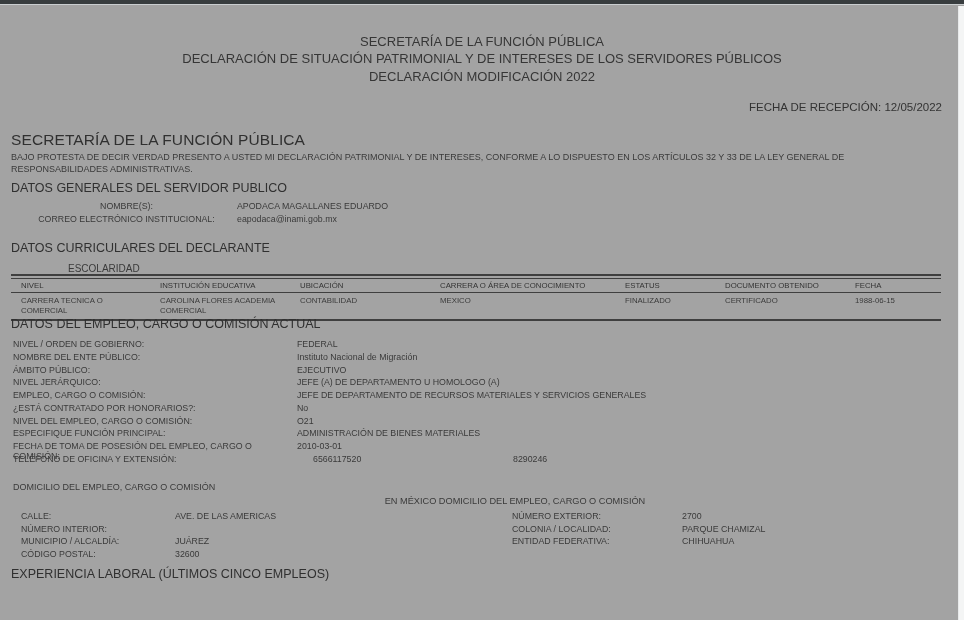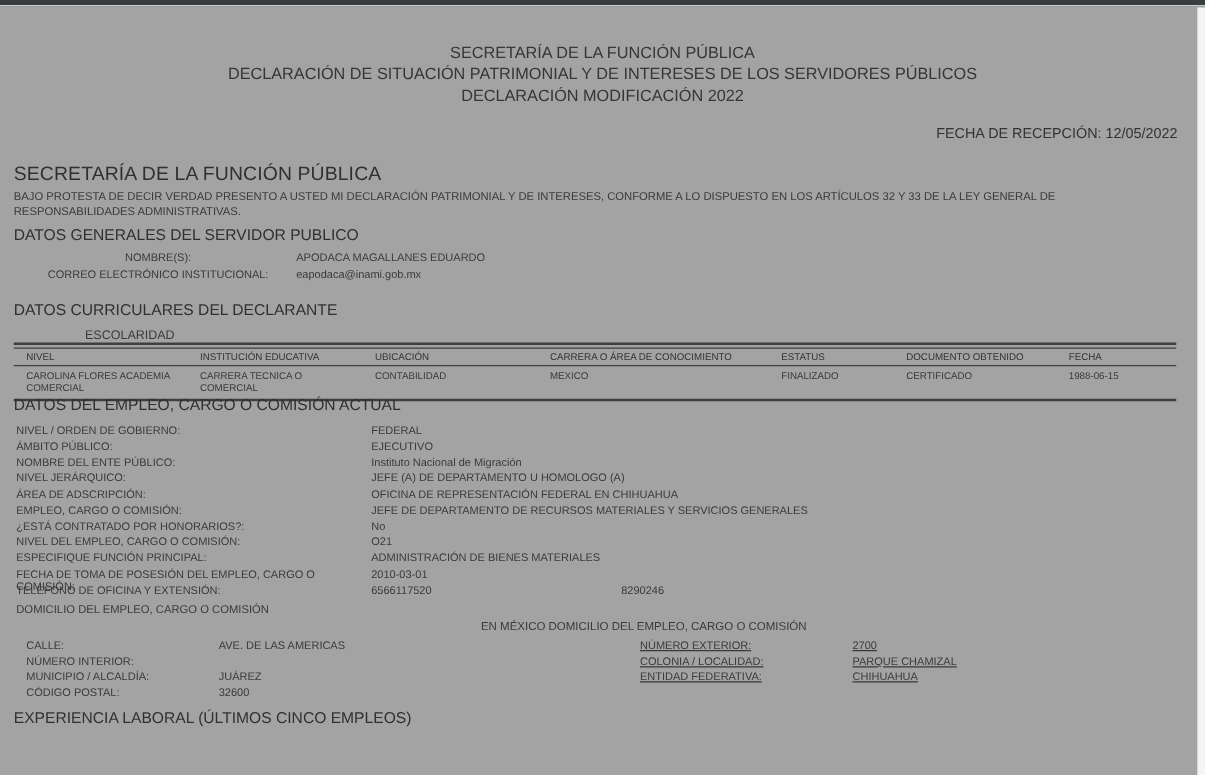--- a/index.html
+++ b/index.html
@@ -129,8 +129,8 @@
         <div class="t-cell">FECHA</div>
       </div>
       <div class="t-row t-body">
+        <div class="t-cell">CARRERA TECNICA O COMERCIAL</div>
         <div class="t-cell">CAROLINA FLORES ACADEMIA COMERCIAL</div>
-        <div class="t-cell">CARRERA TECNICA O COMERCIAL</div>
         <div class="t-cell">CONTABILIDAD</div>
         <div class="t-cell">MEXICO</div>
         <div class="t-cell">FINALIZADO</div>

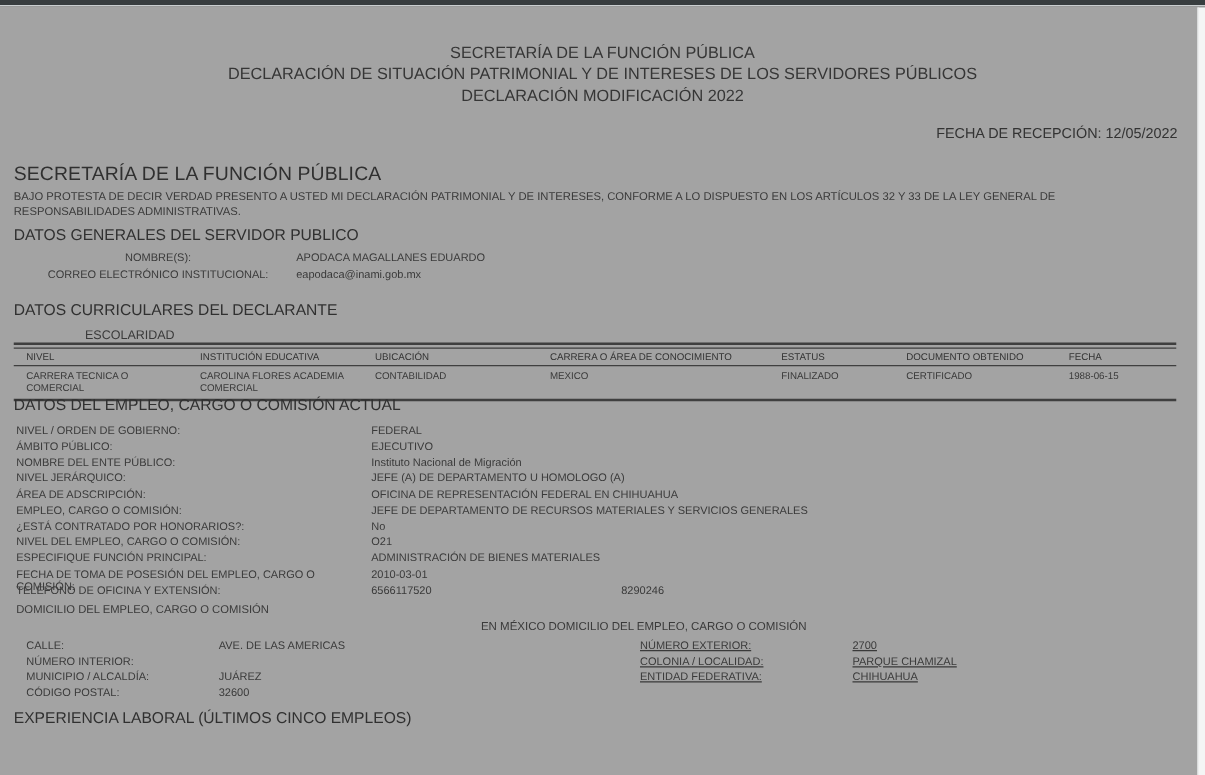--- a/index.html
+++ b/index.html
@@ -148,14 +148,14 @@
       <span class="kv-value">FEDERAL</span>
     </div>
     <div class="kv">
+      <span class="kv-label">NOMBRE DEL ENTE PÚBLICO:</span>
+      <span class="kv-value">Instituto Nacional de Migración</span>
+    </div>
+    <div class="kv">
       <span class="kv-label">ÁMBITO PÚBLICO:</span>
       <span class="kv-value">EJECUTIVO</span>
     </div>
     <div class="kv">
-      <span class="kv-label">NOMBRE DEL ENTE PÚBLICO:</span>
-      <span class="kv-value">Instituto Nacional de Migración</span>
-    </div>
-    <div class="kv">
       <span class="kv-label">NIVEL JERÁRQUICO:</span>
       <span class="kv-value">JEFE (A) DE DEPARTAMENTO U HOMOLOGO (A)</span>
     </div>

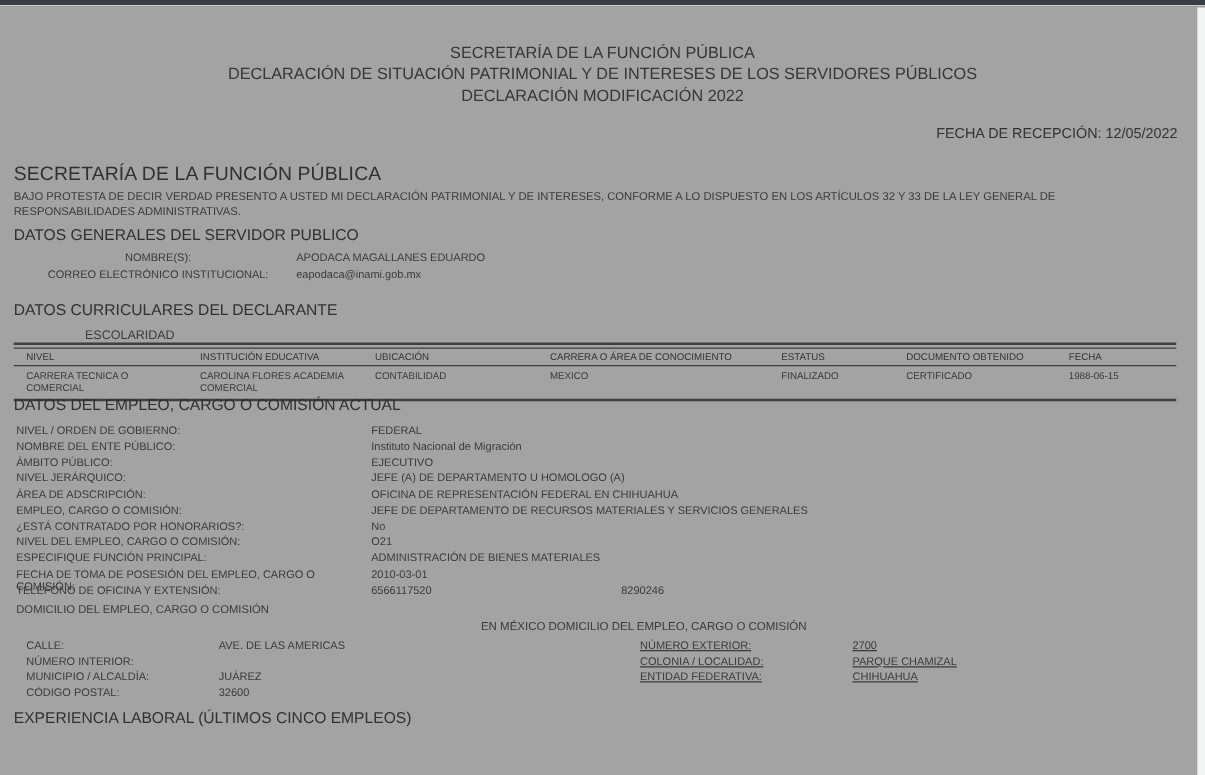--- a/index.html
+++ b/index.html
@@ -160,10 +160,6 @@
       <span class="kv-value">JEFE (A) DE DEPARTAMENTO U HOMOLOGO (A)</span>
     </div>
     <div class="kv">
-      <span class="kv-label">ÁREA DE ADSCRIPCIÓN:</span>
-      <span class="kv-value">OFICINA DE REPRESENTACIÓN FEDERAL EN CHIHUAHUA</span>
-    </div>
-    <div class="kv">
       <span class="kv-label">EMPLEO, CARGO O COMISIÓN:</span>
       <span class="kv-value">JEFE DE DEPARTAMENTO DE RECURSOS MATERIALES Y SERVICIOS GENERALES</span>
     </div>

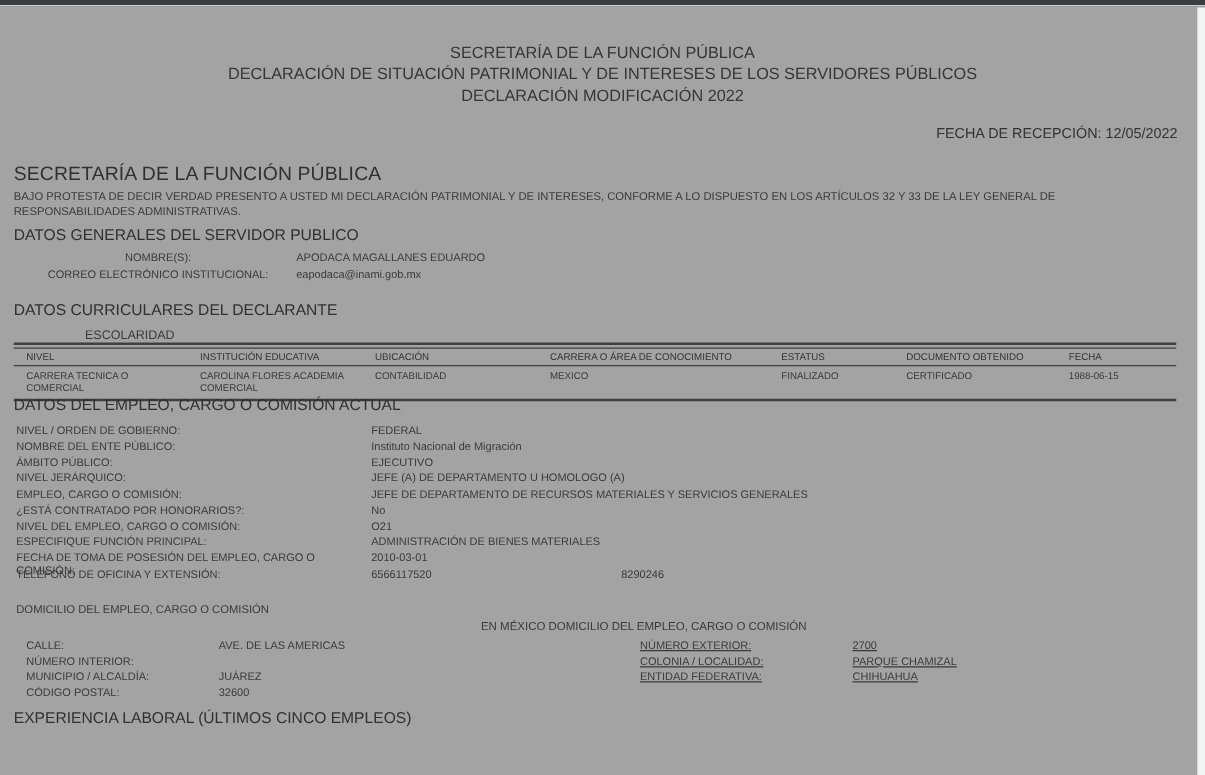--- a/index.html
+++ b/index.html
@@ -53,7 +53,7 @@
   .generales .kv-label { width: 221px; text-align: center; }
   .empleo .kv { height: 12.75px; }
   .empleo .kv-label { width: 284px; }
-  .phone-main { display: inline-block; width: 200px; }
+  .phone-main { display: inline-block; width: 200px; margin-left: 16px; }
   .subhead {
     position: absolute; font-size: 9px; color: #3a3a3a;
   }

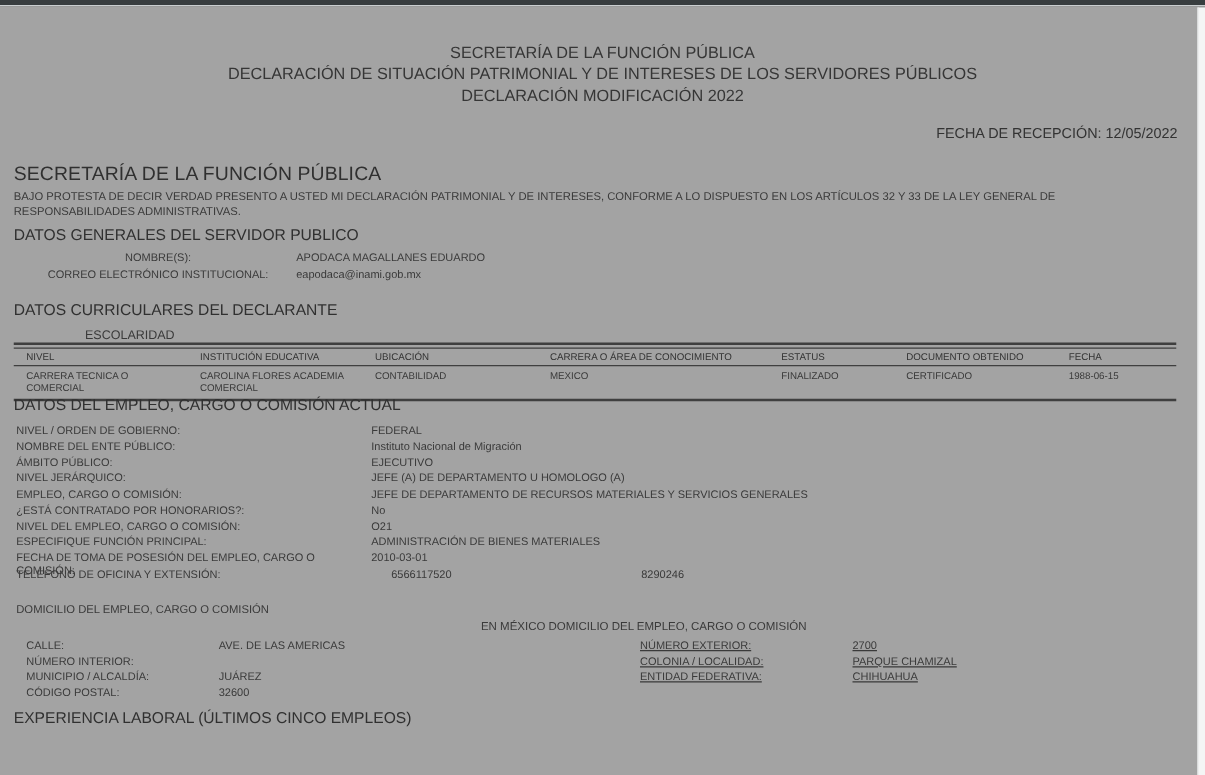--- a/index.html
+++ b/index.html
@@ -77,7 +77,7 @@
   .t-body .t-cell { font-size: 7.8px; padding: 3px 10px 4px 0; color: #3a3a3a; line-height: 9.5px; }
   .dom-left .kv { height: 12.5px; }
   .dom-left .kv-label { width: 154px; }
-  .dom-right .kv { height: 12.5px; text-decoration: underline; }
+  .dom-right .kv { height: 12.5px; }
   .dom-right .kv-label { width: 170px; }
 </style>
 </head>

